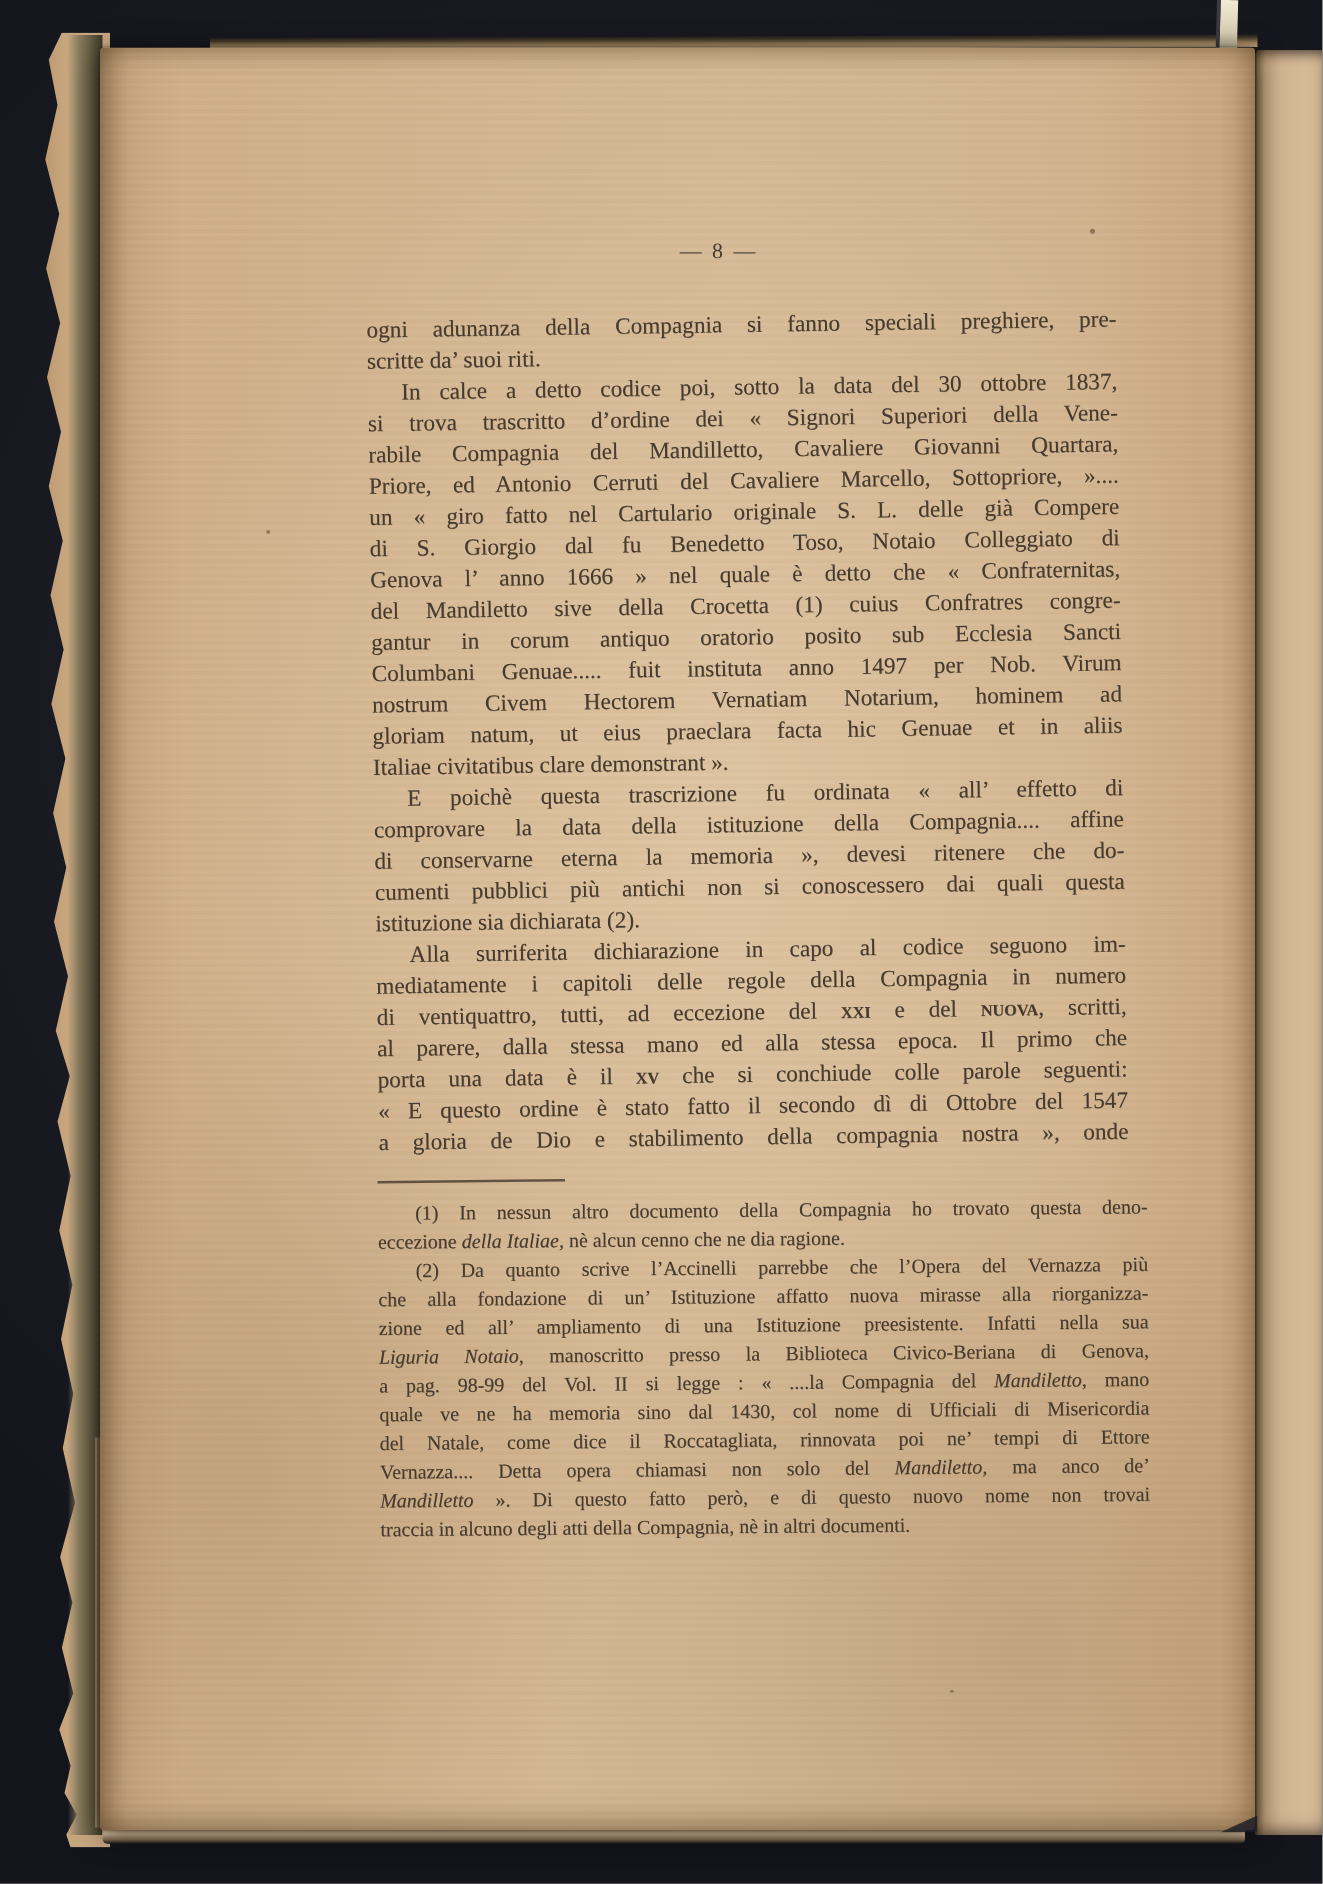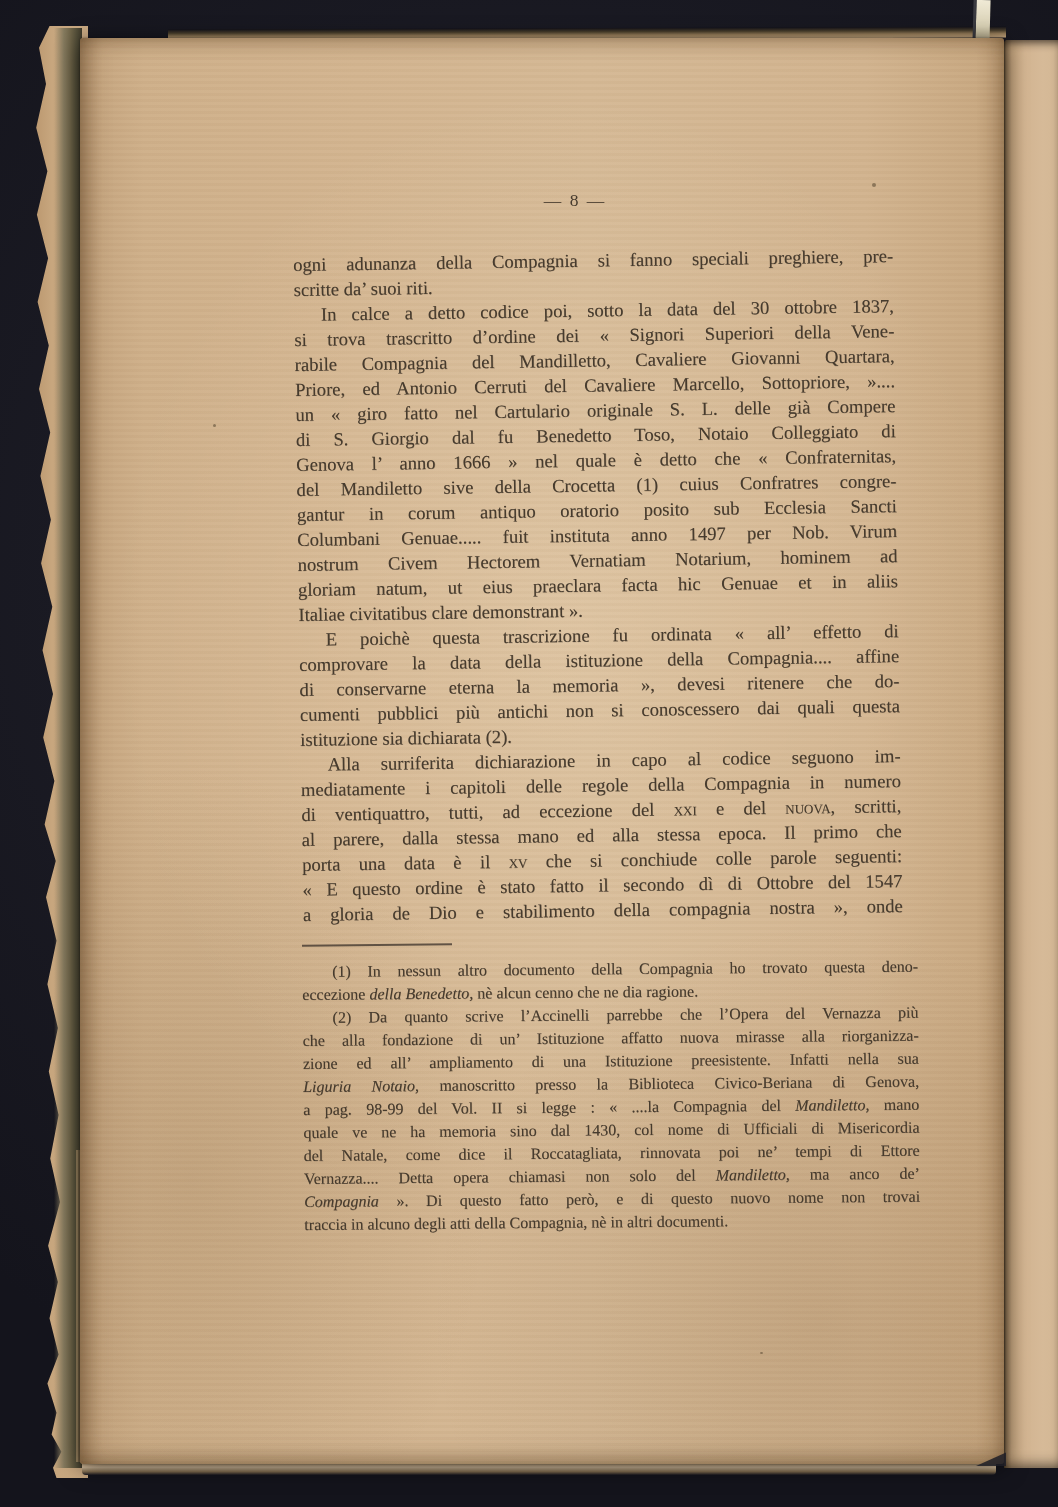--- a/index.html
+++ b/index.html
@@ -109,7 +109,7 @@
   .main-lines .tline.indent{text-indent:27px;}
   .fn-lines .tline.indent{text-indent:30px;}
   .tline .it{font-style:italic;}
-  .tline .sc{font-variant:small-caps;}
+  .tline .sc{font-variant:small-caps;font-weight:bold;}
 </style>
 </head>
 <body>

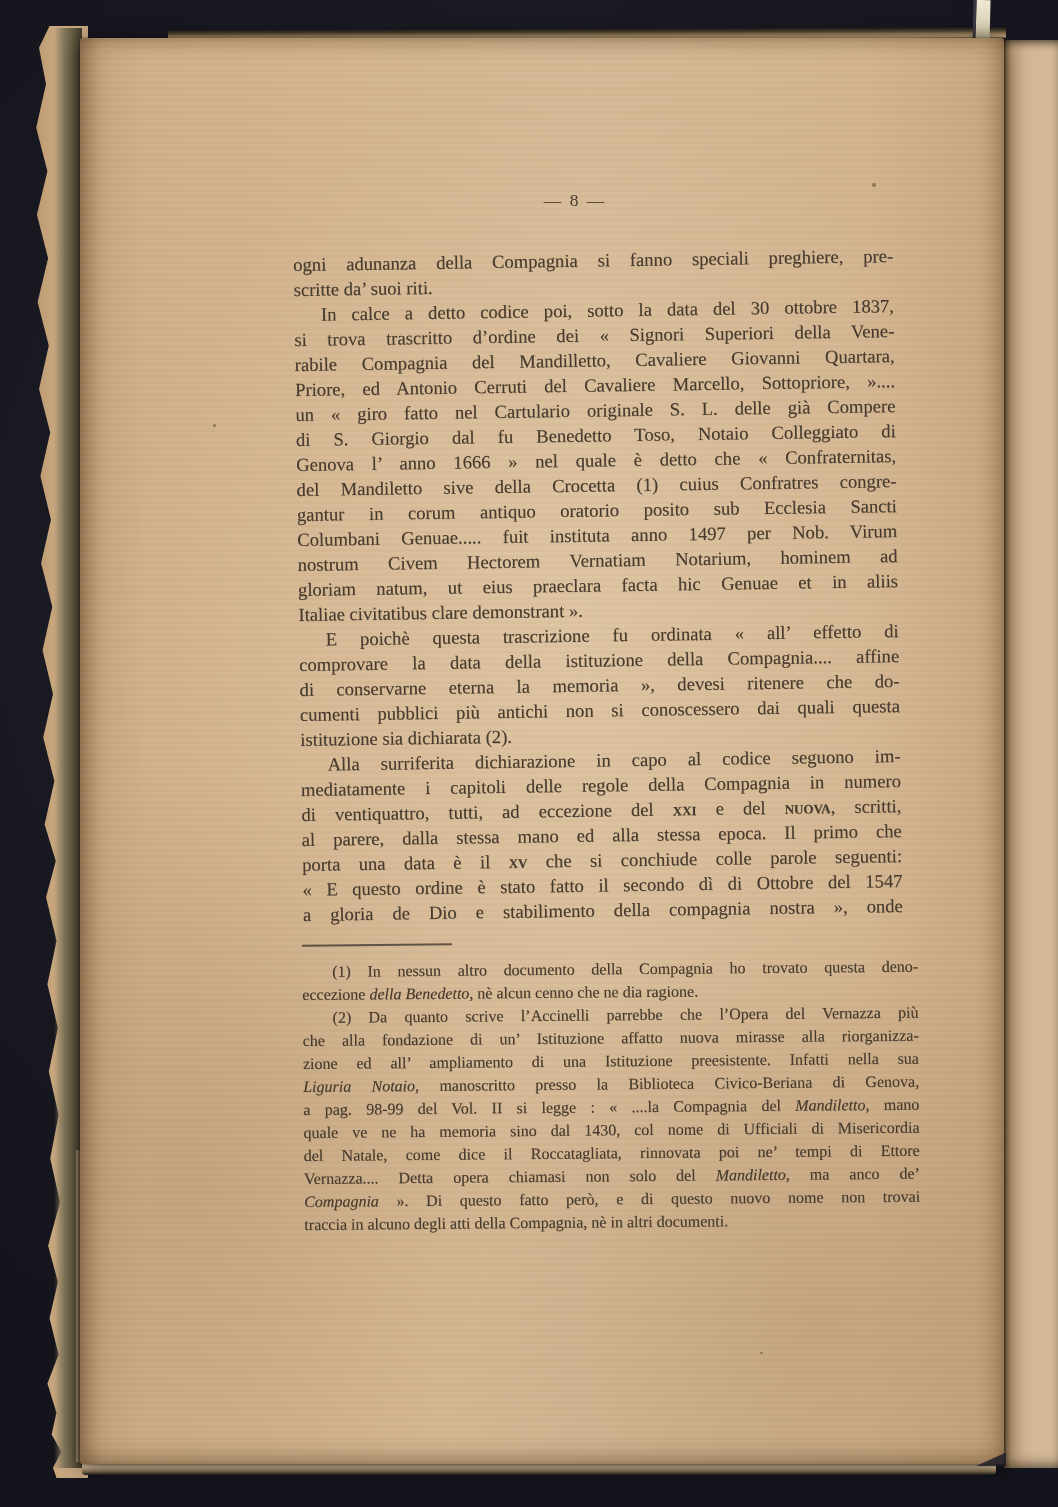--- a/index.html
+++ b/index.html
@@ -162,7 +162,7 @@
 
     <div class="fn-lines">
         <div class="tline indent"><span>(1) In nessun altro documento della Compagnia ho trovato questa deno-</span></div>
-        <div class="tline end"><span>eccezione </span><span class="it">della Benedetto,</span><span> nè alcun cenno che ne dia ragione.</span></div>
+        <div class="tline end"><span>eccezione </span><span class="it">della Italiae,</span><span> nè alcun cenno che ne dia ragione.</span></div>
         <div class="tline indent"><span>(2) Da quanto scrive l’Accinelli parrebbe che l’Opera del Vernazza più</span></div>
         <div class="tline"><span>che alla fondazione di un’ Istituzione affatto nuova mirasse alla riorganizza-</span></div>
         <div class="tline"><span>zione ed all’ ampliamento di una Istituzione preesistente. Infatti nella sua</span></div>

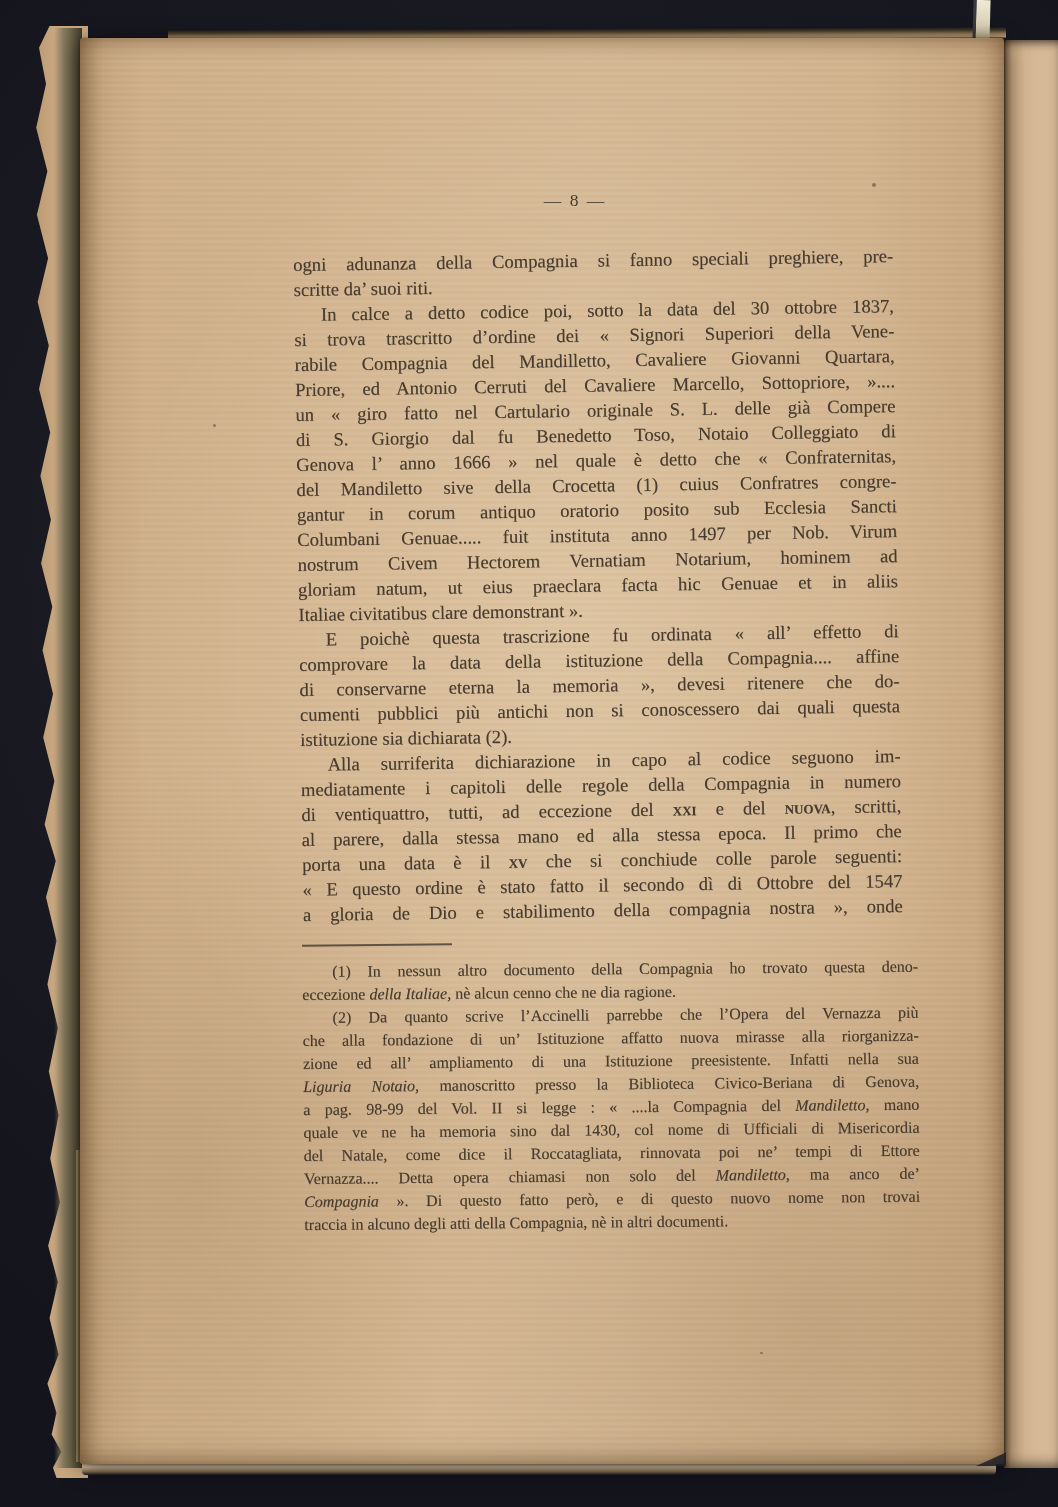--- a/index.html
+++ b/index.html
@@ -171,7 +171,7 @@
         <div class="tline"><span>quale ve ne ha memoria sino dal 1430, col nome di Ufficiali di Misericordia</span></div>
         <div class="tline"><span>del Natale, come dice il Roccatagliata, rinnovata poi ne’ tempi di Ettore</span></div>
         <div class="tline"><span>Vernazza.... Detta opera chiamasi non solo del </span><span class="it">Mandiletto,</span><span> ma anco de’</span></div>
-        <div class="tline"><span class="it">Compagnia</span><span> ». Di questo fatto però, e di questo nuovo nome non trovai</span></div>
+        <div class="tline"><span class="it">Mandilletto</span><span> ». Di questo fatto però, e di questo nuovo nome non trovai</span></div>
         <div class="tline end"><span>traccia in alcuno degli atti della Compagnia, nè in altri documenti.</span></div>
       </div>
 

